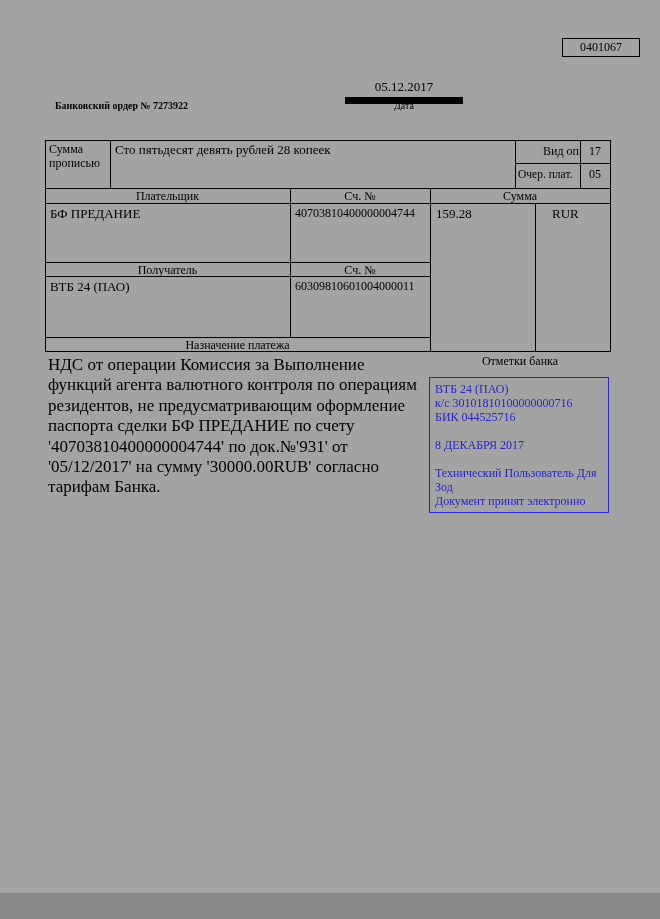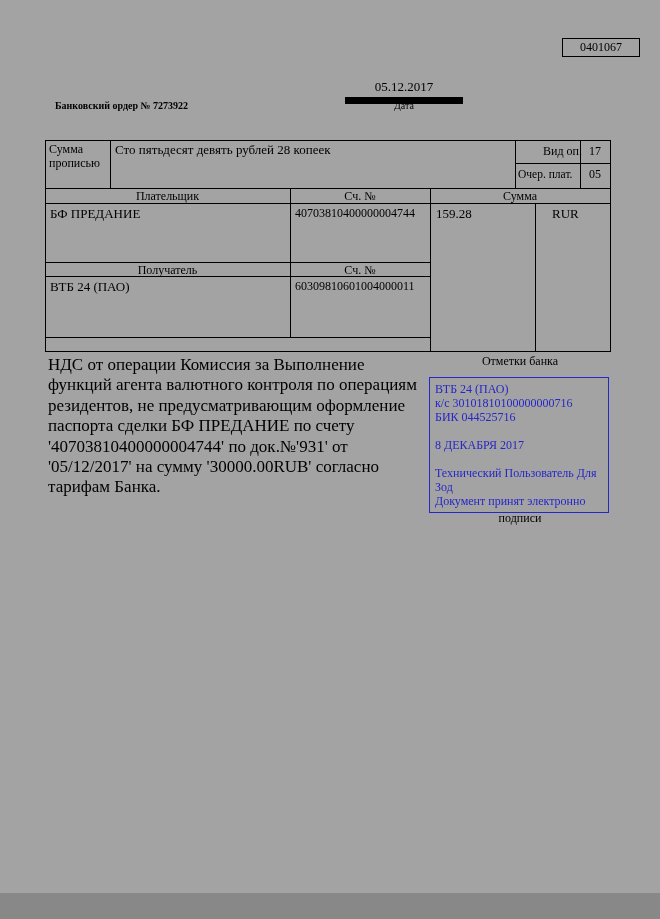--- a/index.html
+++ b/index.html
@@ -90,6 +90,7 @@
   <div class="txt" style="left:50px;top:280px;width:235px;">ВТБ 24 (ПАО)</div>
   <div class="txt small" style="left:295px;top:280px;width:133px;">60309810601004000011</div>
 
+  <div class="txt small center" style="left:45px;top:339px;width:385px;">Назначение платежа</div>
 
   <div class="txt purpose-text">НДС от операции Комиссия за Выполнение функций агента валютного контроля по операциям резидентов, не предусматривающим оформление паспорта сделки БФ ПРЕДАНИЕ по счету '40703810400000004744' по док.№'931' от '05/12/2017' на сумму '30000.00RUB' согласно тарифам Банка.</div>
 

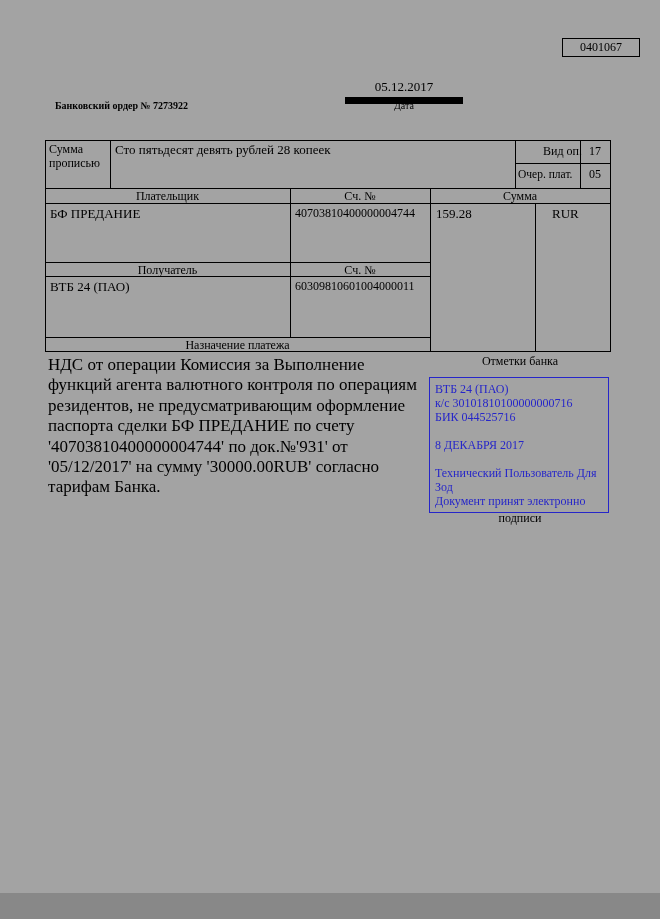--- a/index.html
+++ b/index.html
@@ -105,7 +105,6 @@
     <div>Документ принят электронно</div>
   </div>
 
-  <div class="txt small center" style="left:430px;top:512px;width:180px;">подписи</div>
 
 </div>
 

